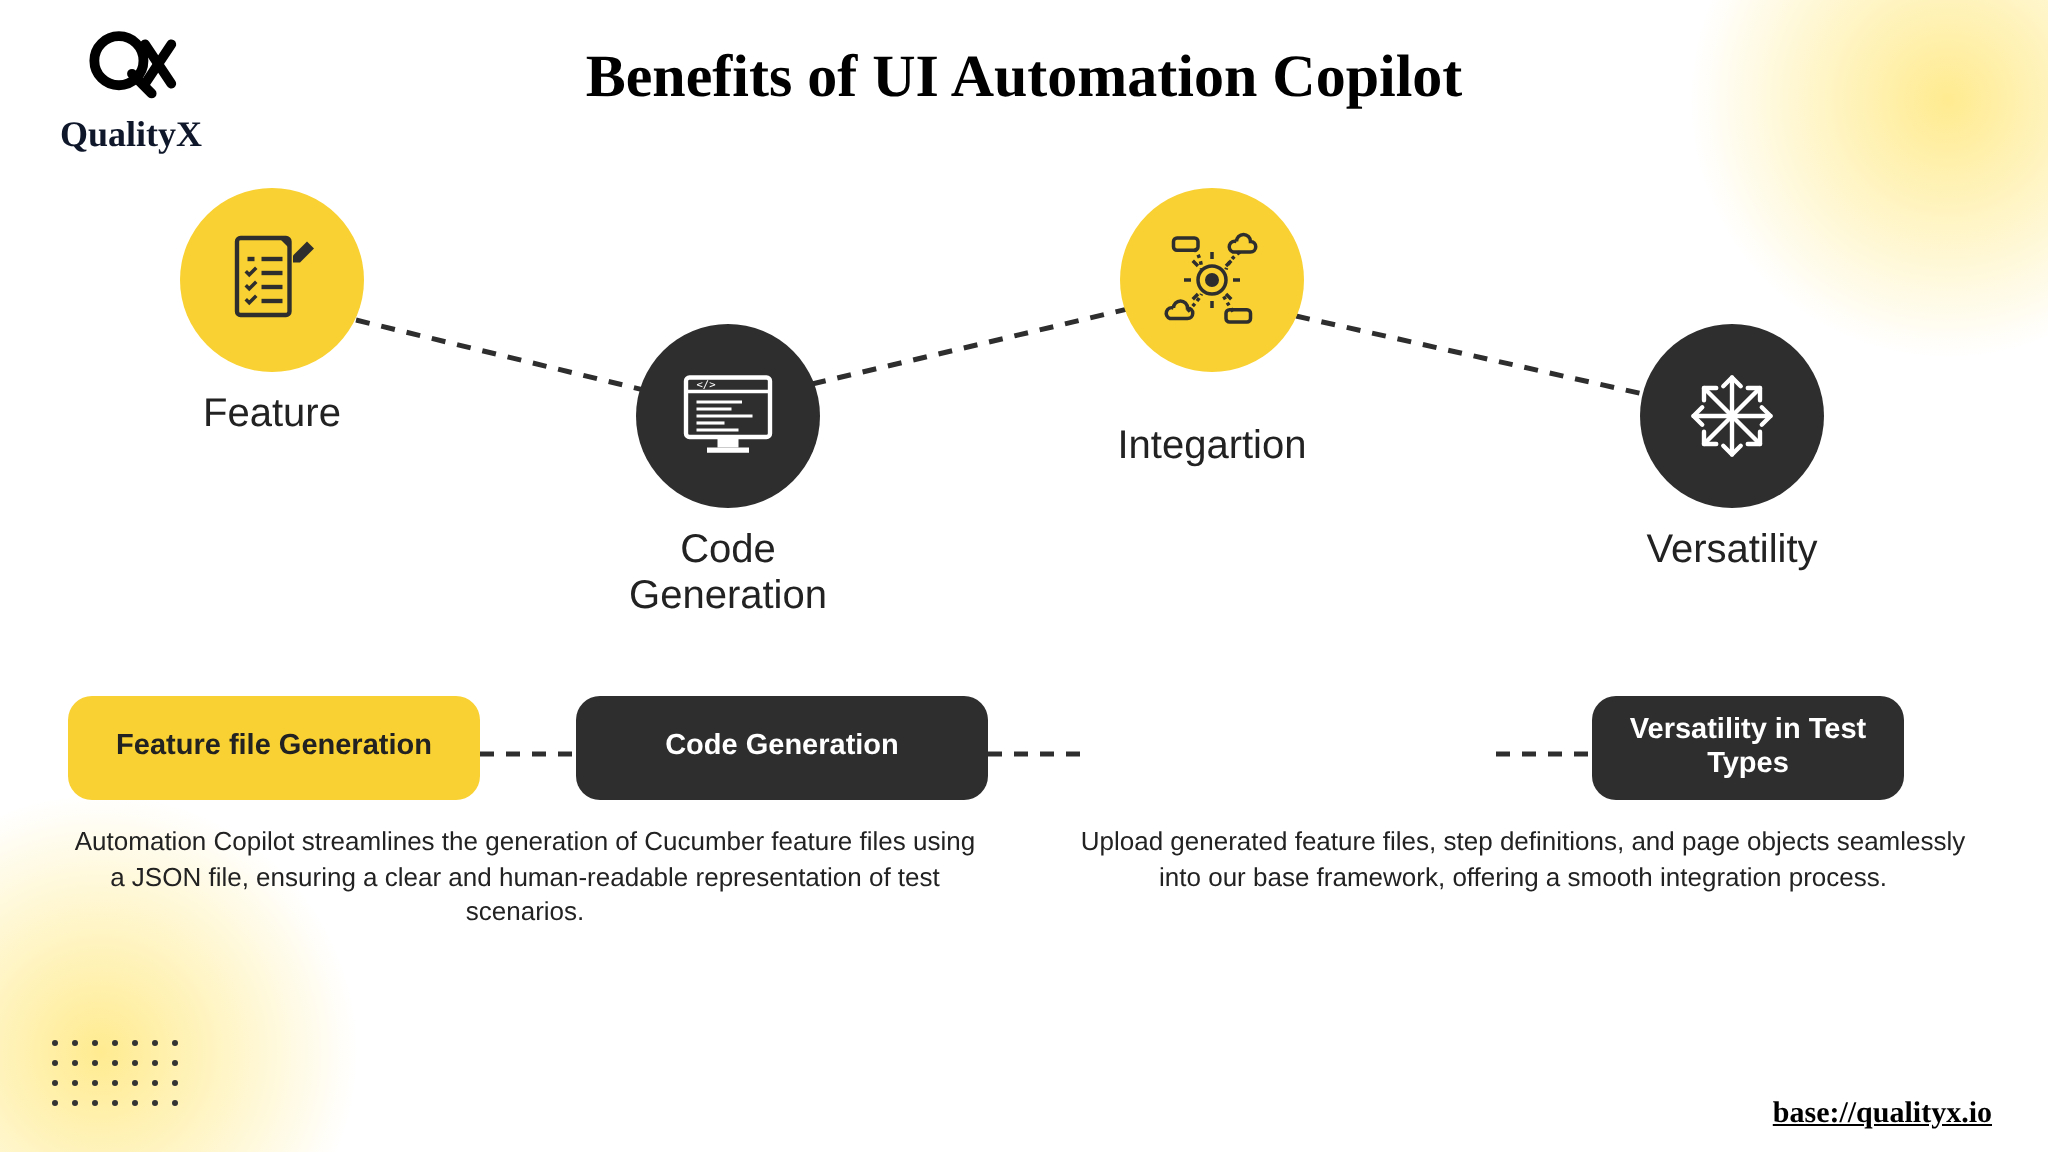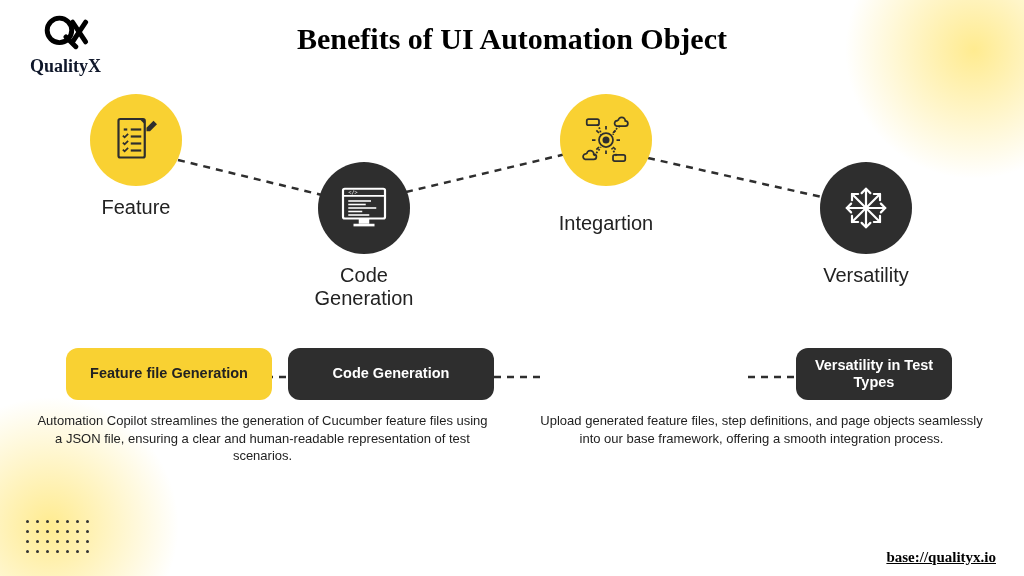--- a/index.html
+++ b/index.html
@@ -79,7 +79,7 @@
   <div class="logo-text">QualityX</div>
 </div>
 
-<h1 class="title">Benefits of UI Automation Object</h1>
+<h1 class="title">Benefits of UI Automation Copilot</h1>
 
 <div class="icons-area">
   <svg class="connectors" viewBox="0 0 1024 260" preserveAspectRatio="none">

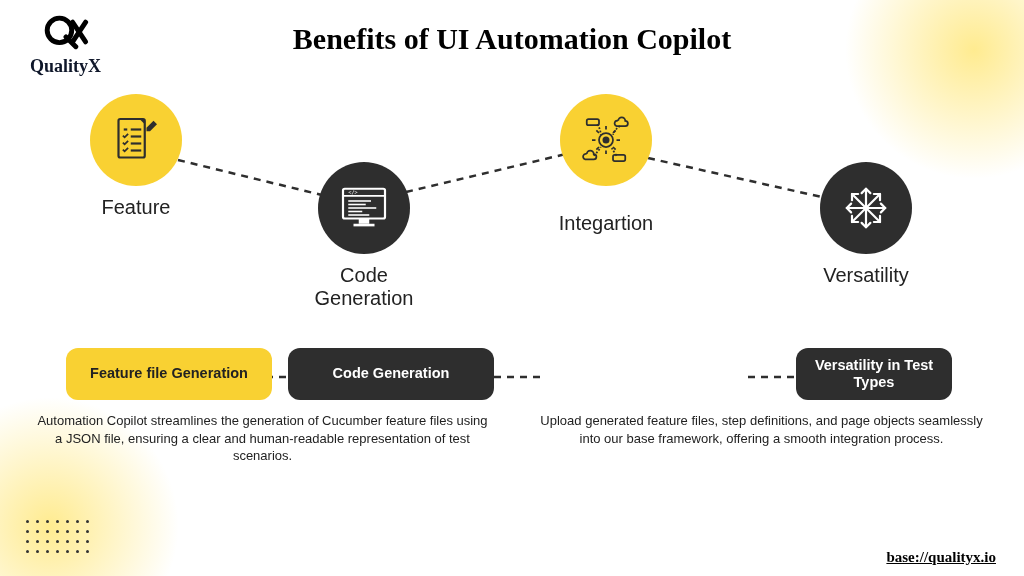--- a/index.html
+++ b/index.html
@@ -43,7 +43,7 @@
   .pill { position: absolute; height: 52px; border-radius: 12px; display: flex; align-items: center; justify-content: center; font-family: Arial, Helvetica, sans-serif; font-weight: 600; font-size: 14.5px; text-align: center; padding: 4px 10px; line-height: 1.18; }
   .pill.yellow { background: #f9d132; color: #222; }
   .pill.dark { background: #2e2e2e; color: #fff; }
-  .p1 { left: 6px;   width: 206px; margin-left: 32px; }
+  .p1 { left: 6px;   width: 206px; }
   .p2 { left: 260px; width: 206px; }
   .p3 { left: 514px; width: 206px; }
   .p4 { left: 768px; width: 156px; }

